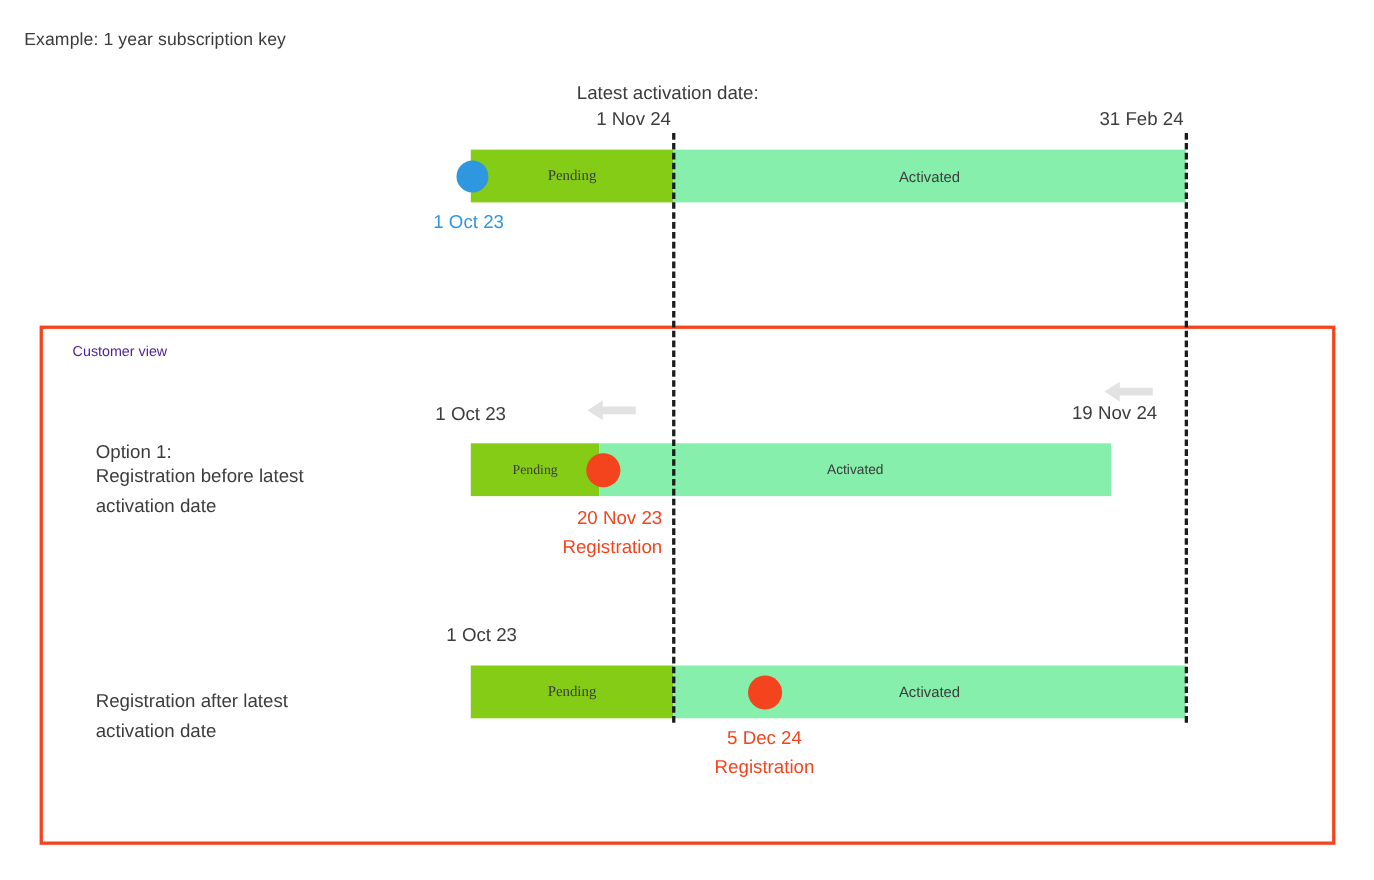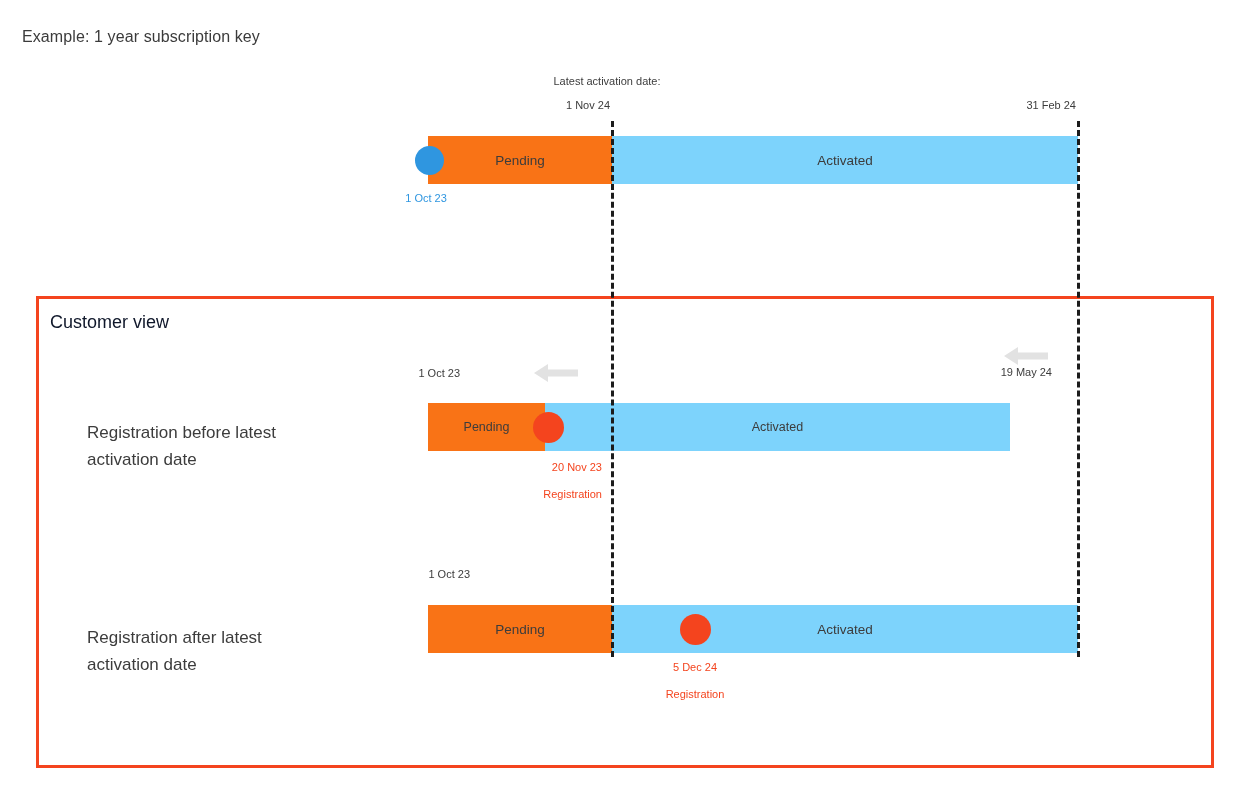--- a/index.html
+++ b/index.html
@@ -66,7 +66,7 @@
   
   .tlabel {
     position: absolute;
-    font-size: 11px;
+    font-size: 17px;
     color: #3c3c3c;
     white-space: nowrap;
   }

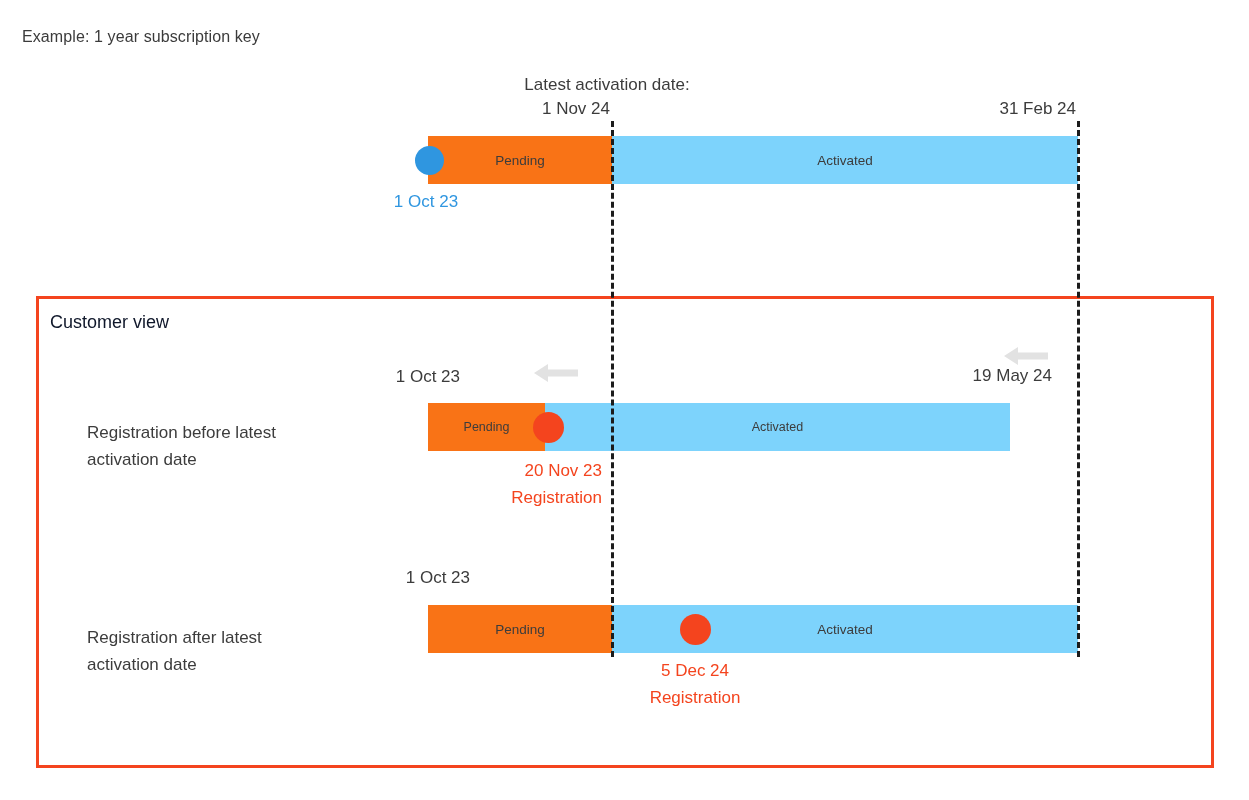--- a/index.html
+++ b/index.html
@@ -35,7 +35,7 @@
     align-items: center;
     justify-content: center;
   }
-  .bar-pending { background: #f97316; }
+  .bar-pending { background: #84cc16; font-family: Liberation Serif, serif; }
   .bar-activated { background: #7dd3fc; }
   .bar-label {
     font-size: 13.5px;

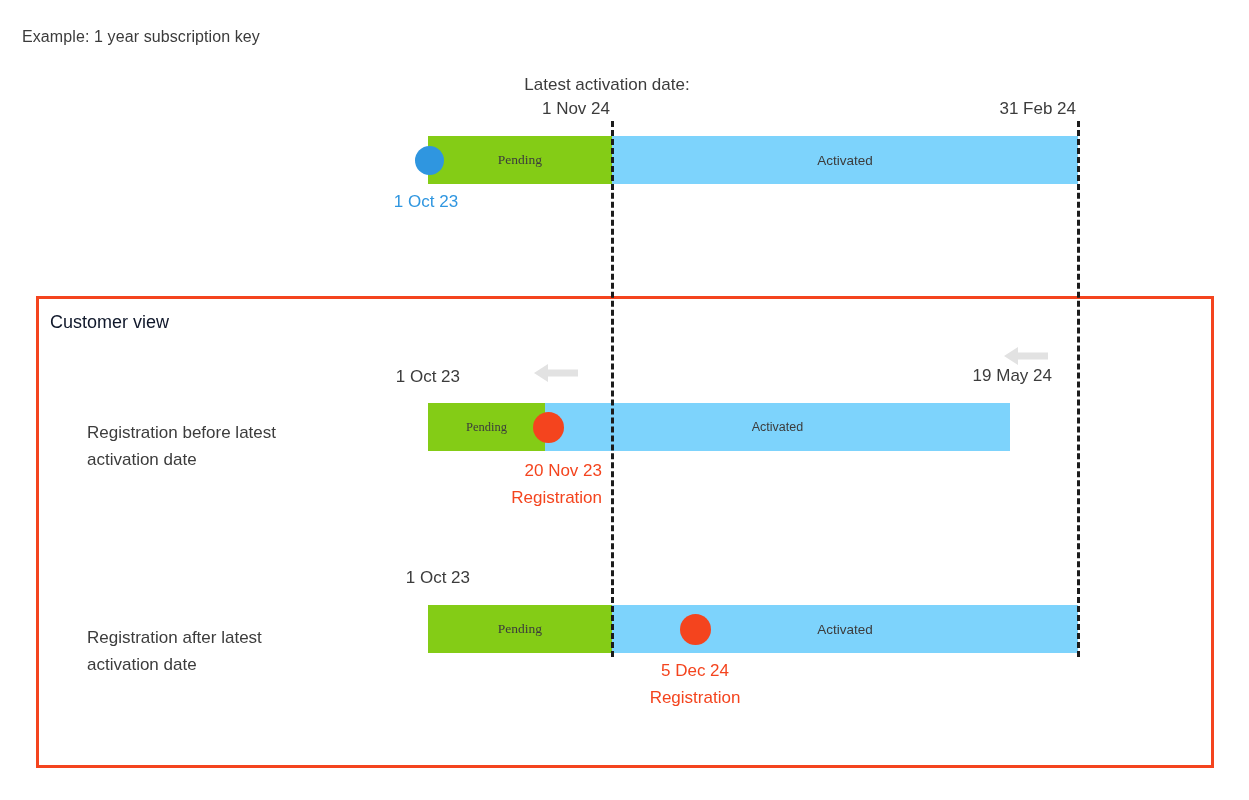--- a/index.html
+++ b/index.html
@@ -36,7 +36,7 @@
     justify-content: center;
   }
   .bar-pending { background: #84cc16; font-family: Liberation Serif, serif; }
-  .bar-activated { background: #7dd3fc; }
+  .bar-activated { background: #86efac; }
   .bar-label {
     font-size: 13.5px;
     color: #3c3c3c;

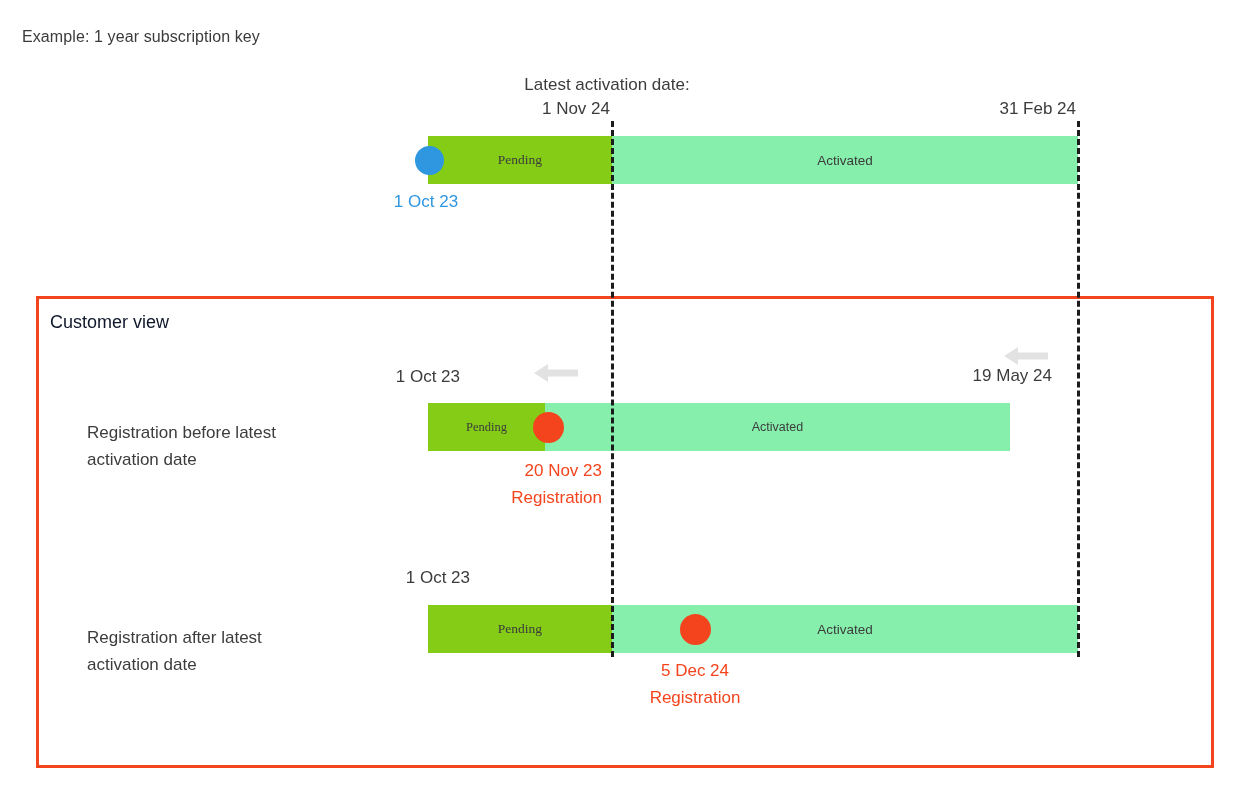--- a/index.html
+++ b/index.html
@@ -95,9 +95,9 @@
   }
   #customer-view-label {
     position: absolute;
-    left: 50px; top: 312px;
-    font-size: 18px;
-    color: #0f172a;
+    left: 66px; top: 312px;
+    font-size: 13px;
+    color: #4c1d95;
     z-index: 3;
     white-space: nowrap;
   }

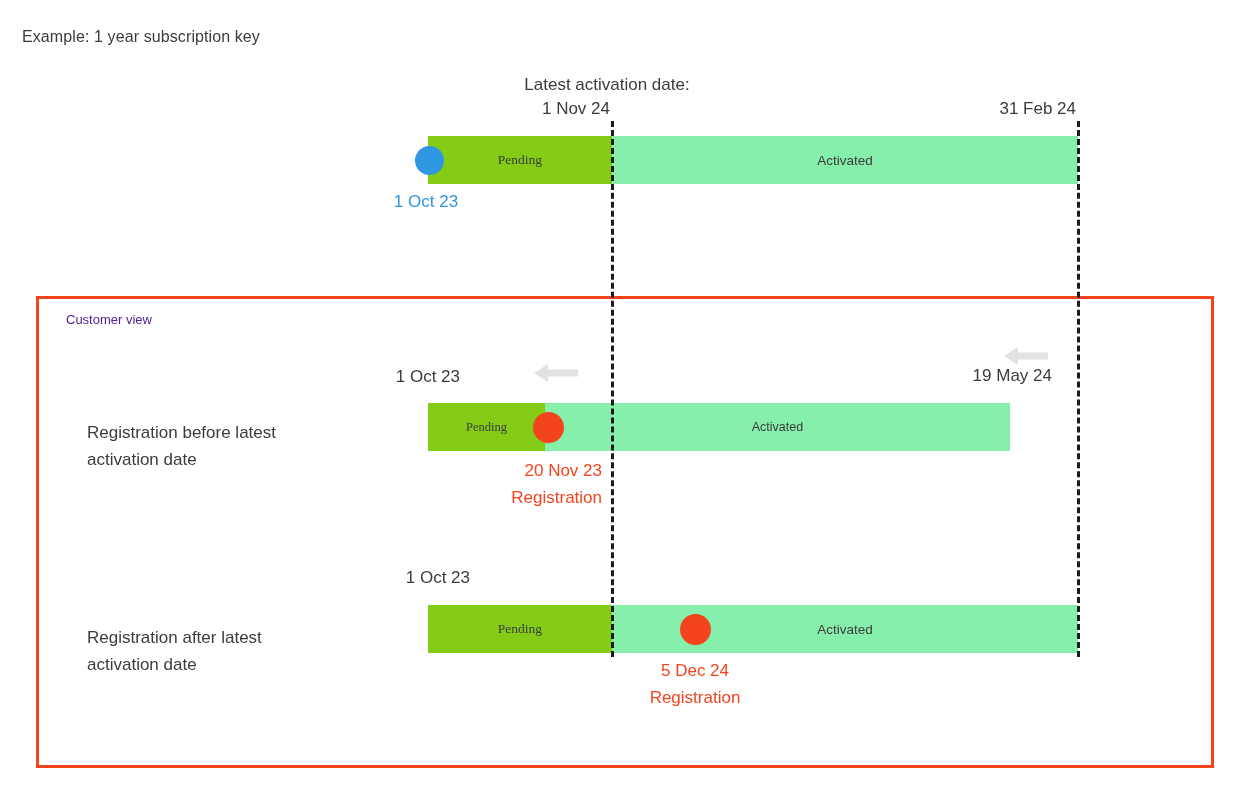--- a/index.html
+++ b/index.html
@@ -142,7 +142,7 @@
 
   <div class="tlabel right" style="left:330px; top:367px; width:130px;">1 Oct 23</div>
 
-  <div class="tlabel right" style="left:900px; top:366px; width:152px;">19 May 24</div>
+  <div class="tlabel right" style="left:900px; top:366px; width:152px;">19 Nov 24</div>
 
   <svg class="arrow-left" style="left:530px; top:360px;" width="52" height="26" viewBox="0 0 52 26">
     <path d="M4 13 L18 4 L18 9.5 L48 9.5 L48 16.5 L18 16.5 L18 22 Z" fill="#e2e2e2"></path>

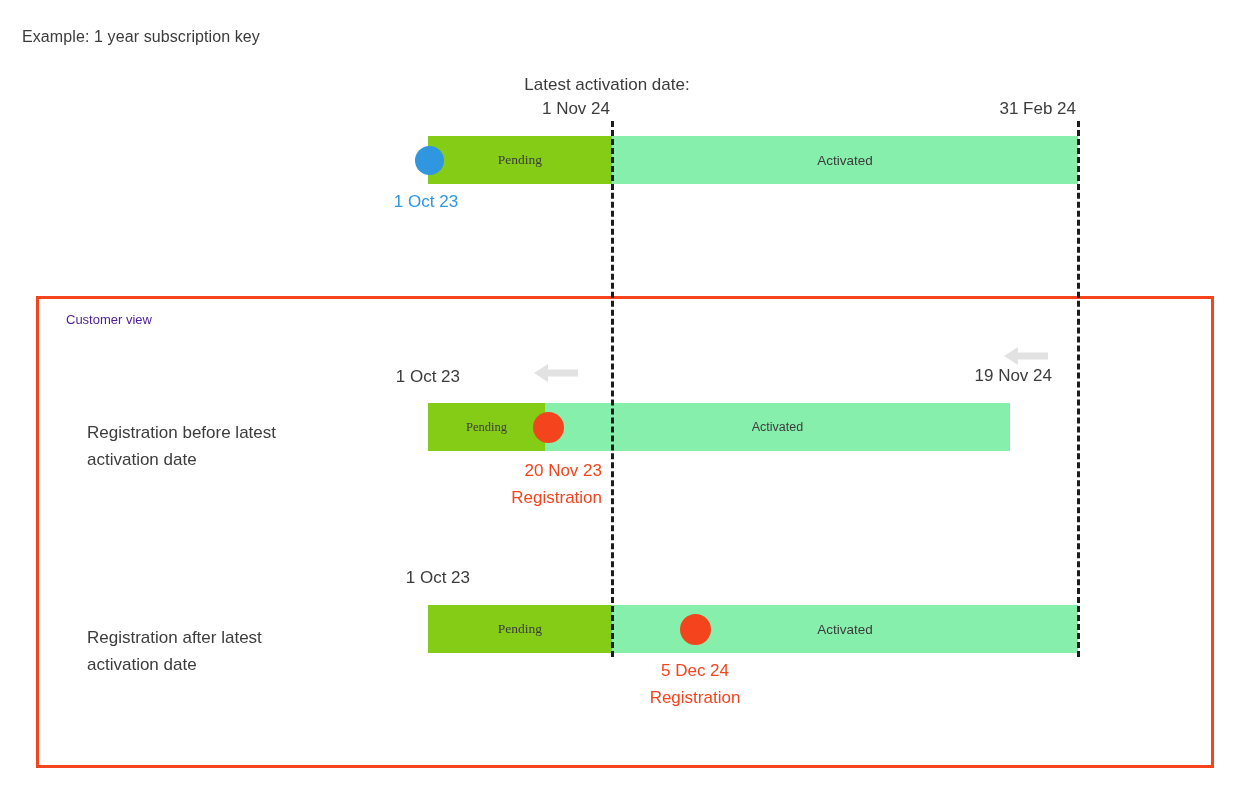--- a/index.html
+++ b/index.html
@@ -137,6 +137,7 @@
   <div class="tlabel blue center" style="left:330px; top:192px; width:192px;">1 Oct 23</div>
 
 
+  <div class="optblock" style="left:87px; top:397px; width:290px;">Option 1:</div>
   <div class="optblock" style="left:87px; top:419px; width:300px;">Registration before latest
 activation date</div>
 

